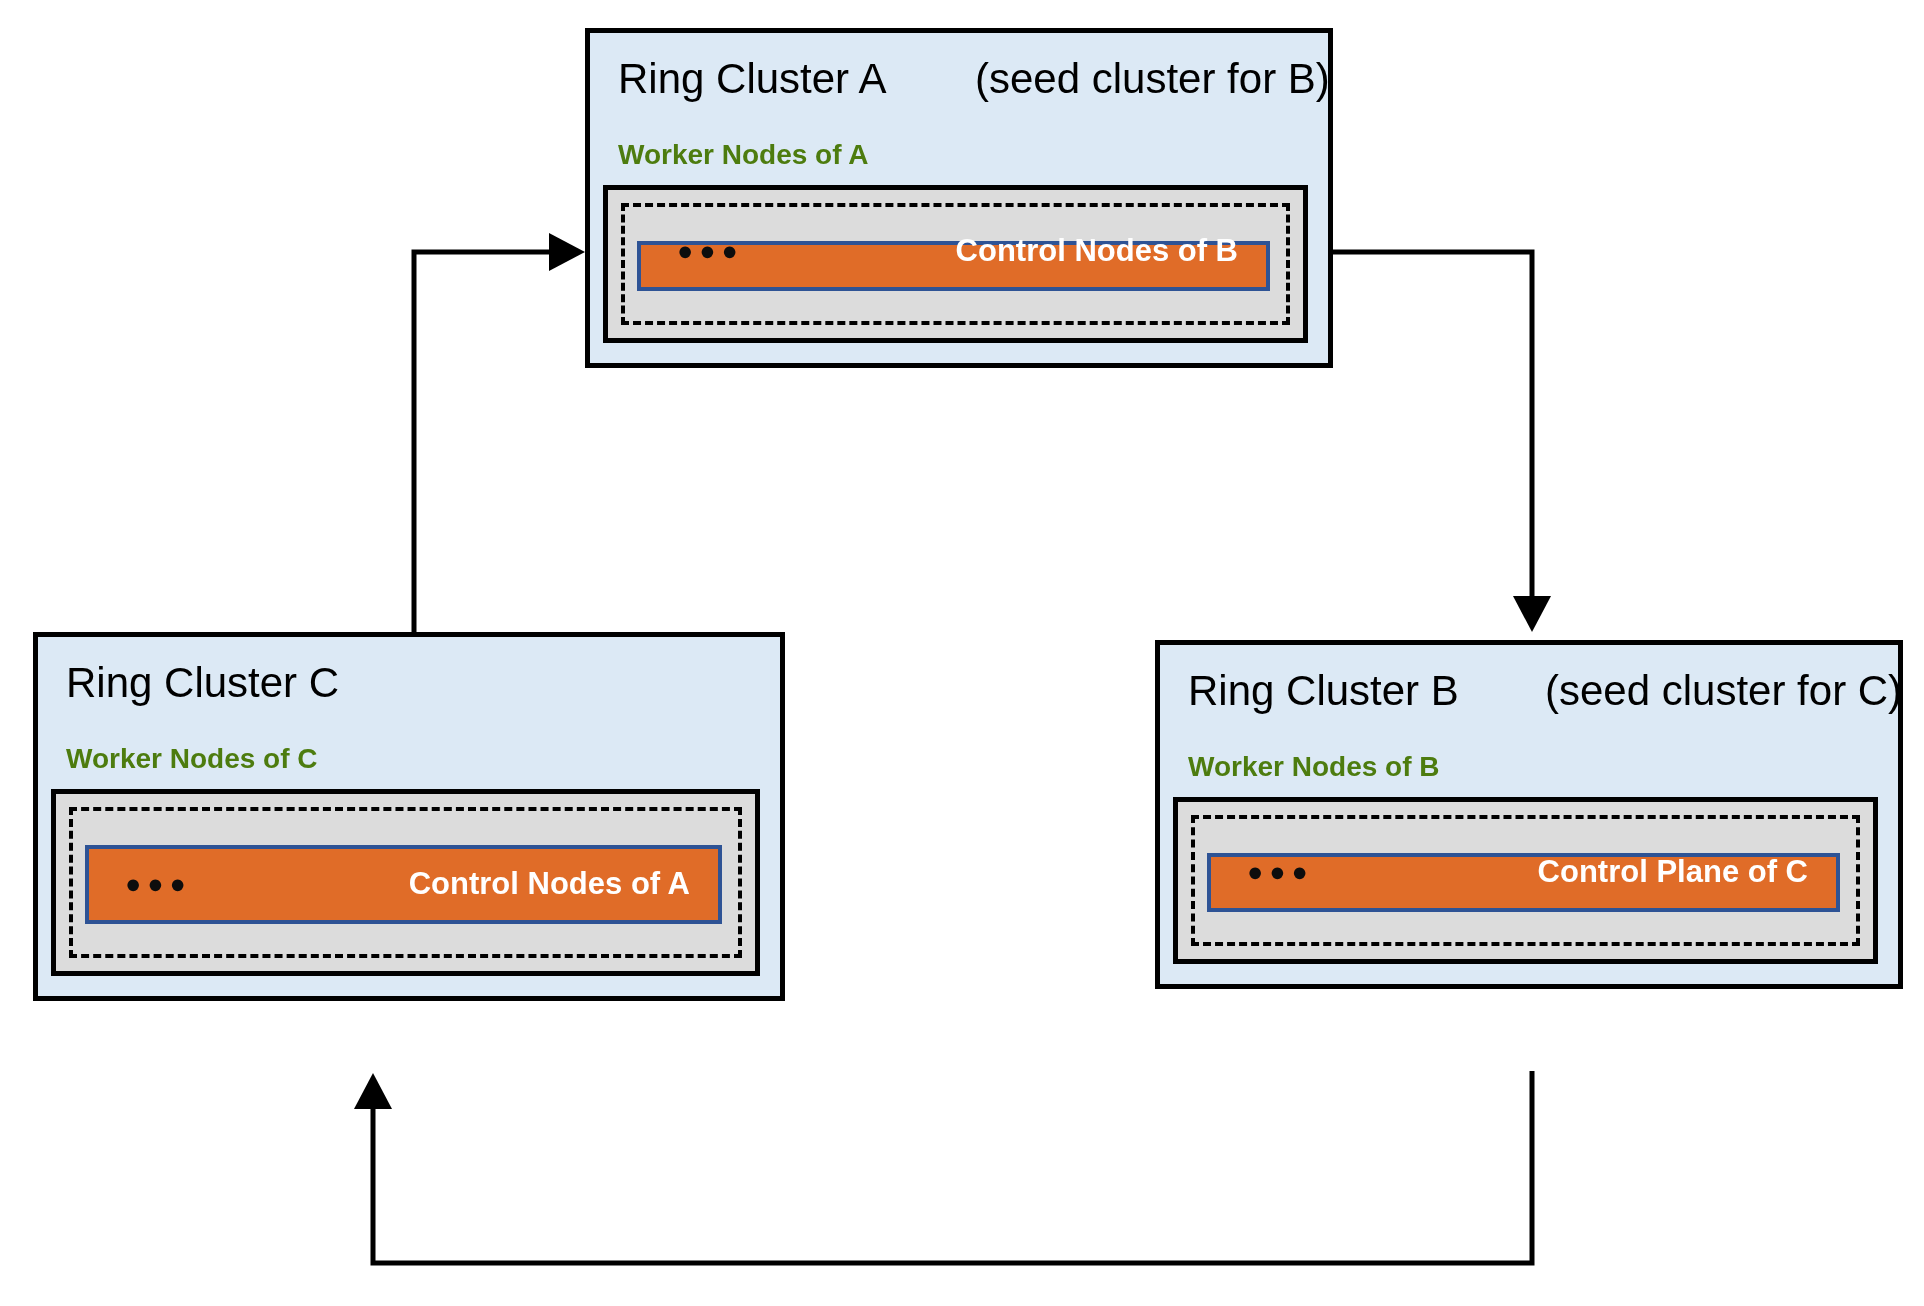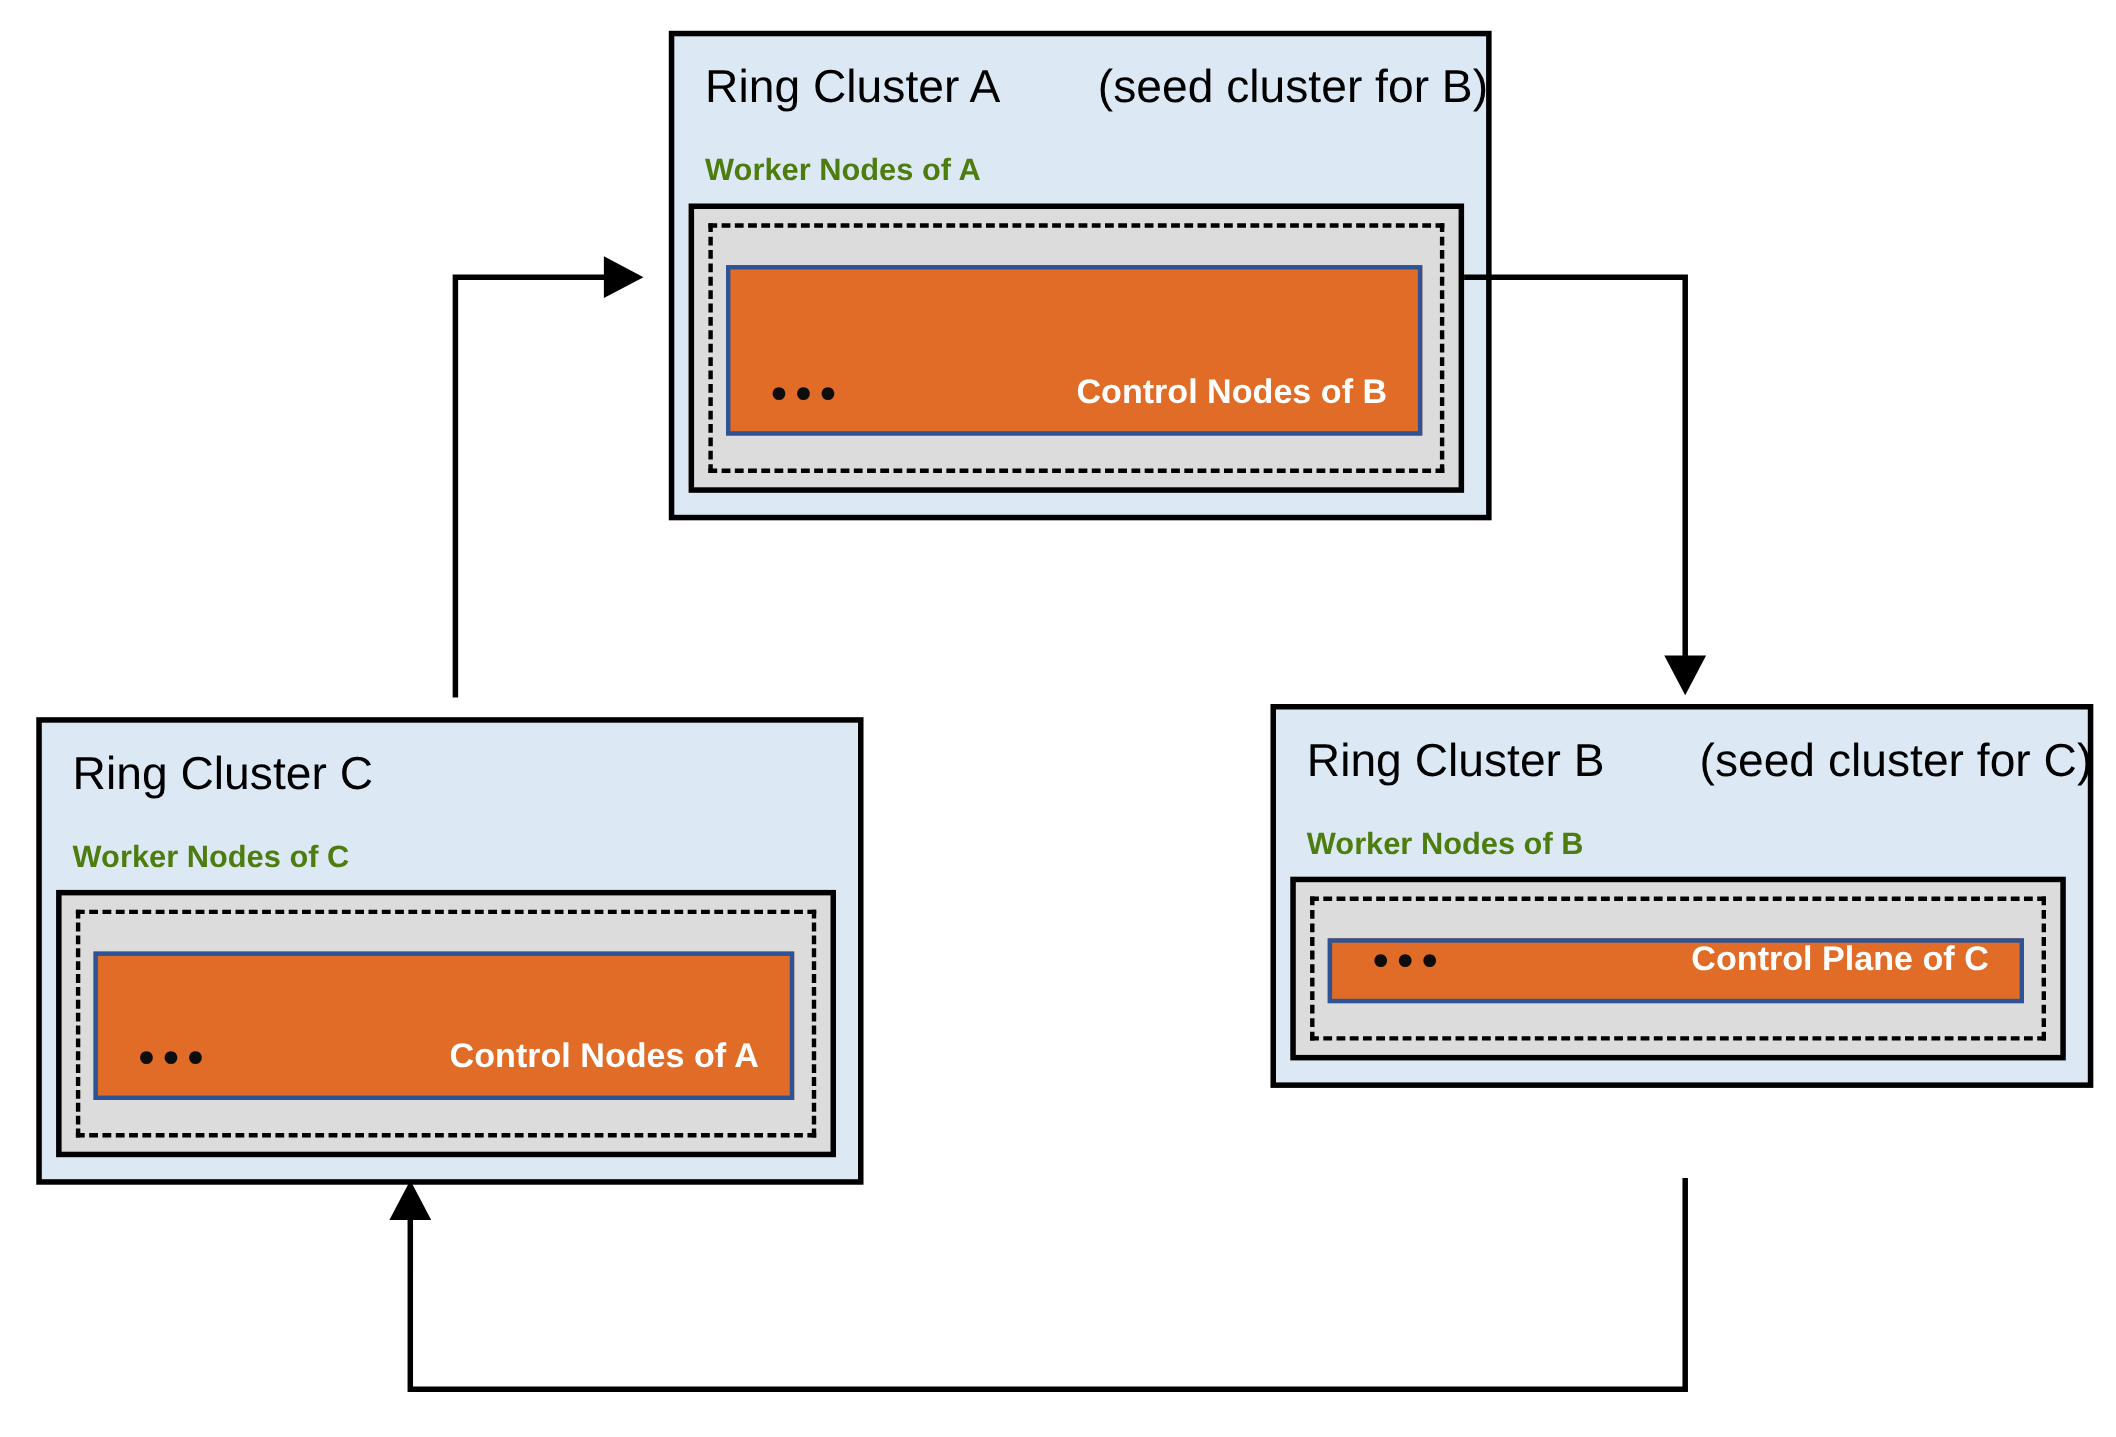--- a/index.html
+++ b/index.html
@@ -23,7 +23,7 @@
     border: 5px solid var(--line, #000);
     box-sizing: border-box;
   }
-  .cluster-a { left: 585px;  top: 28px;  width: 748px; height: 445px; margin-left: 23px; }
+  .cluster-a { left: 585px;  top: 28px;  width: 748px; height: 340px; }
   .cluster-b { left: 1155px; top: 640px; width: 748px; height: 349px; }
   .cluster-c { left: 33px;   top: 632px; width: 752px; height: 425px; margin-top: 20px; }
 

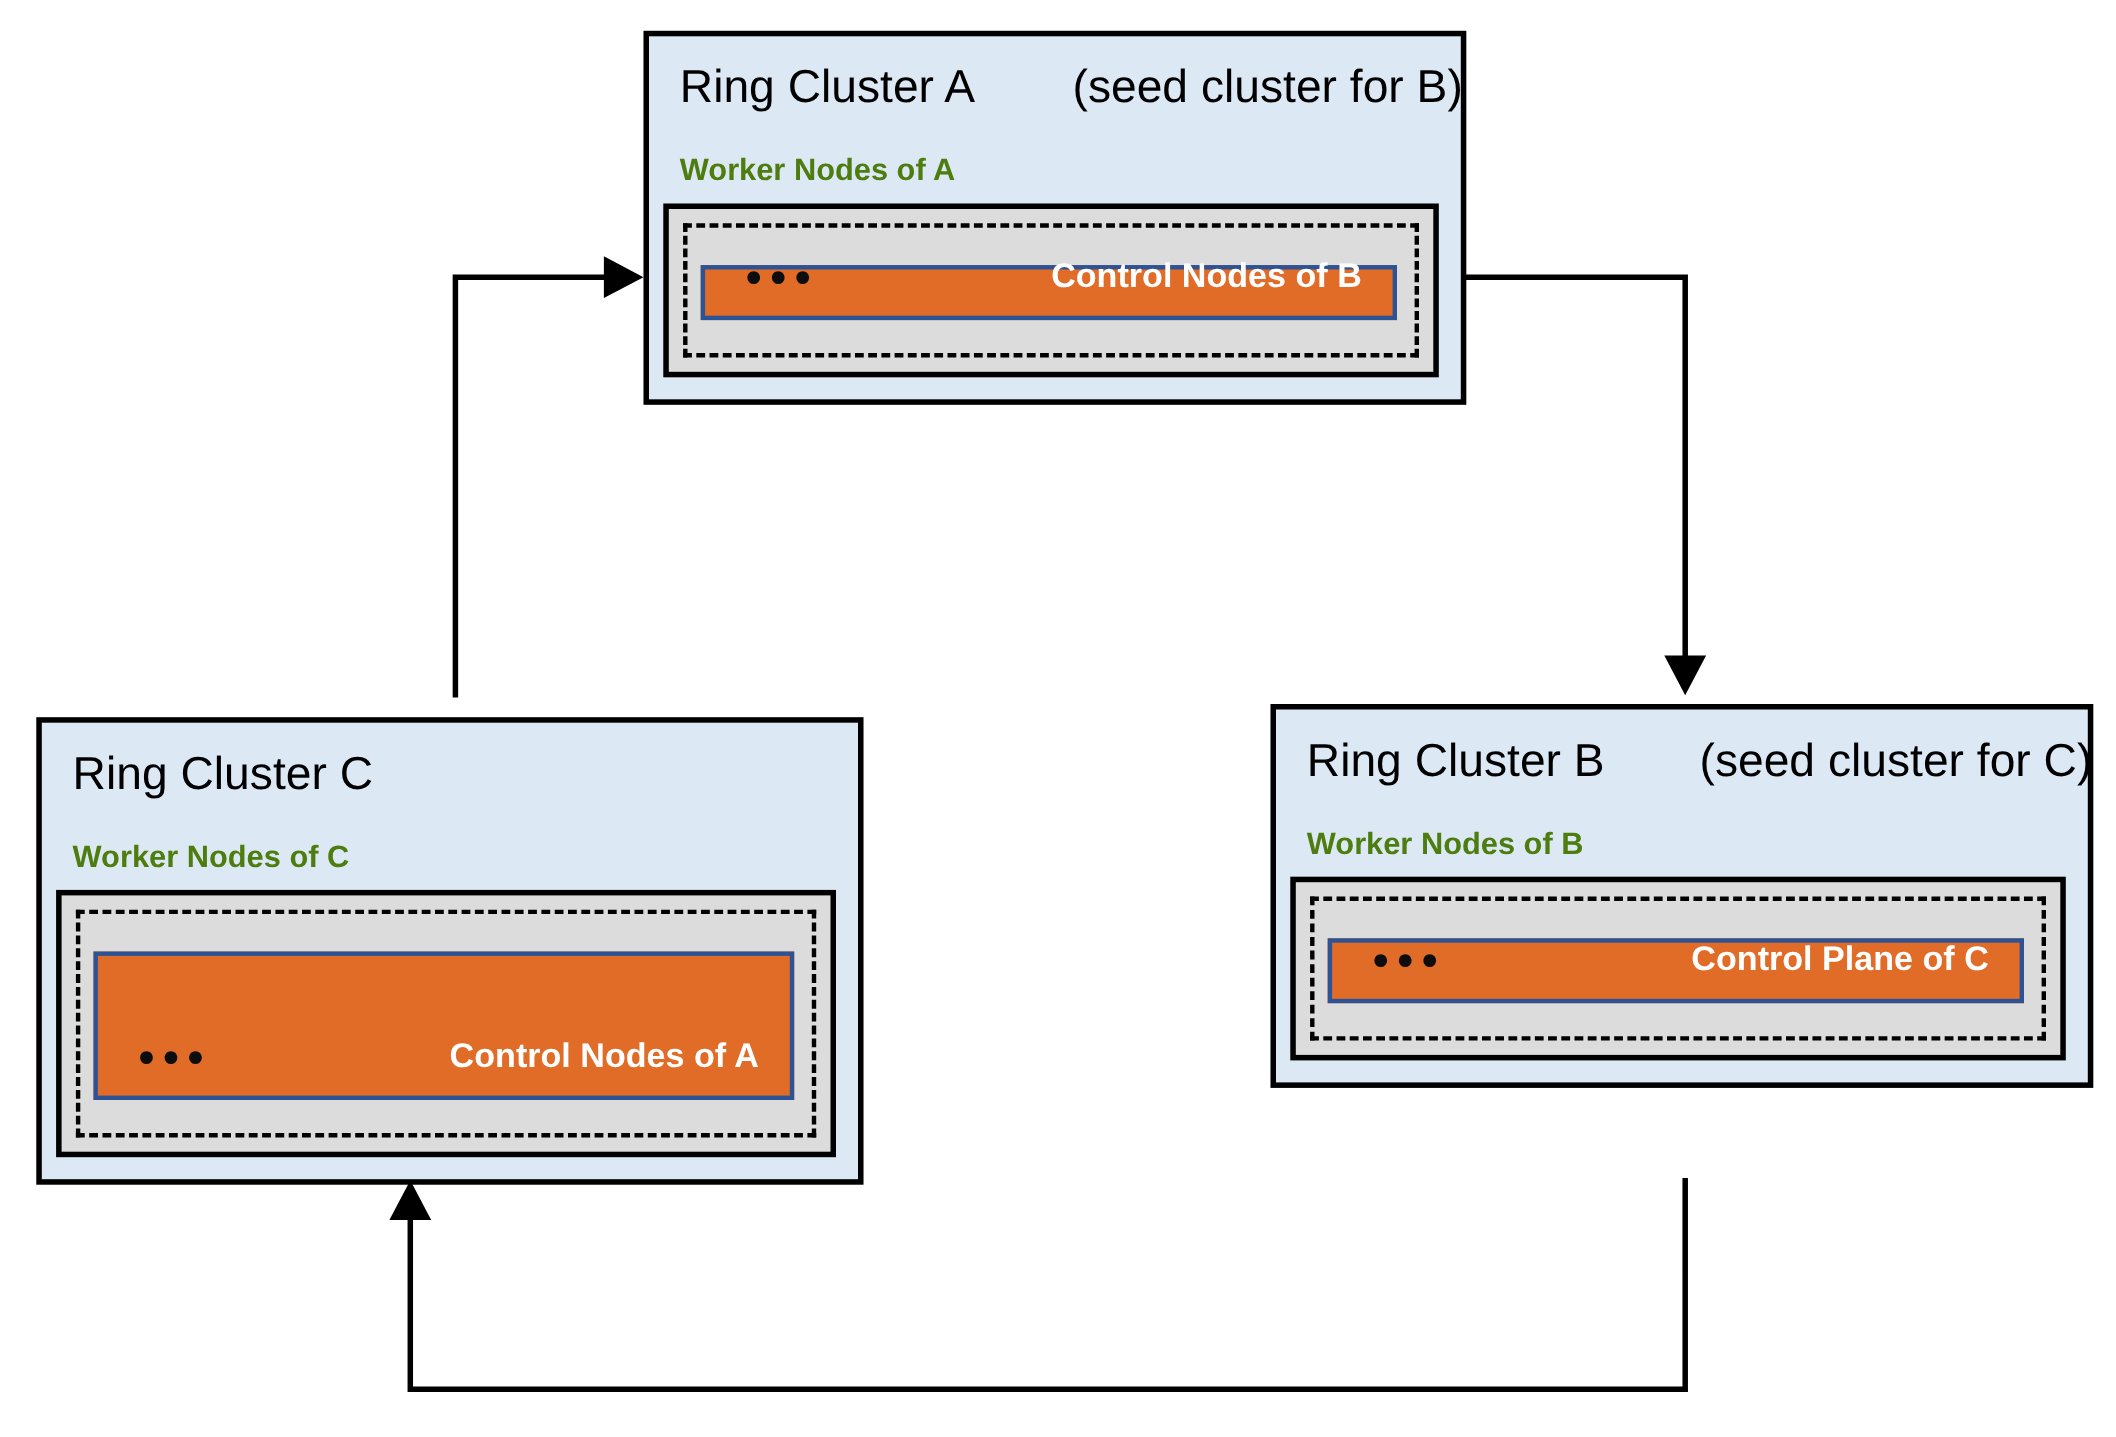--- a/index.html
+++ b/index.html
@@ -25,7 +25,7 @@
   }
   .cluster-a { left: 585px;  top: 28px;  width: 748px; height: 340px; }
   .cluster-b { left: 1155px; top: 640px; width: 748px; height: 349px; }
-  .cluster-c { left: 33px;   top: 632px; width: 752px; height: 425px; margin-top: 20px; }
+  .cluster-c { left: 33px;   top: 632px; width: 752px; height: 369px; }
 
   .title-row {
     position: absolute;

